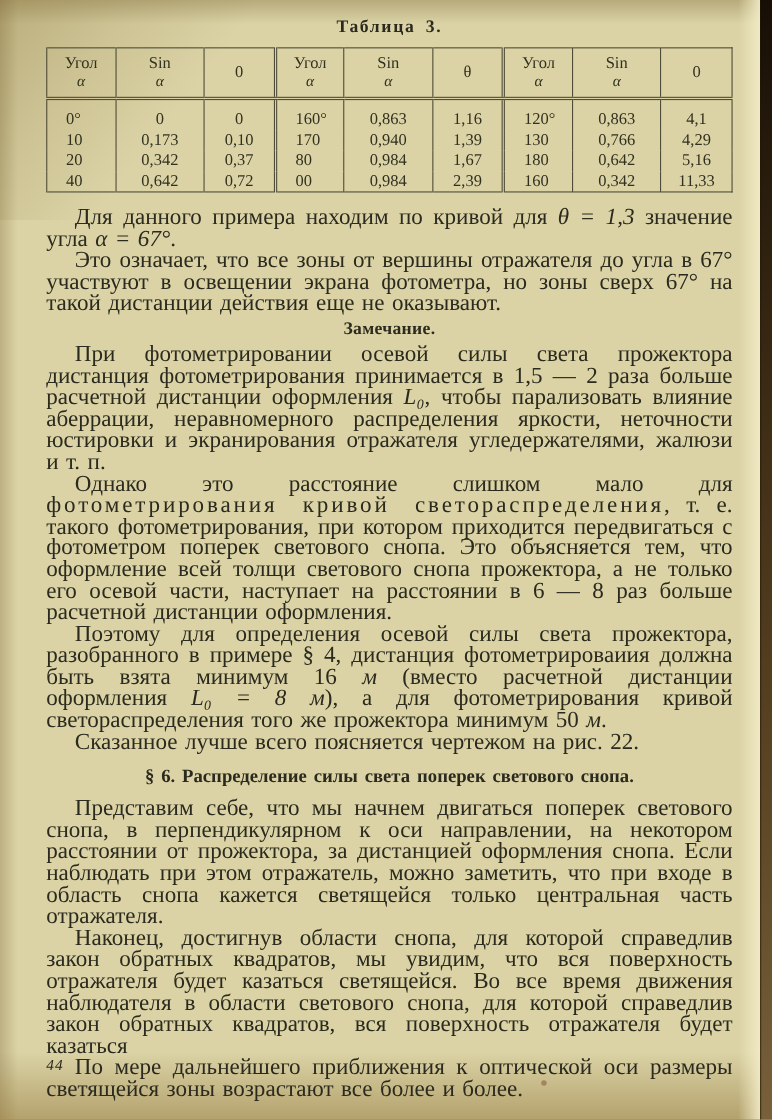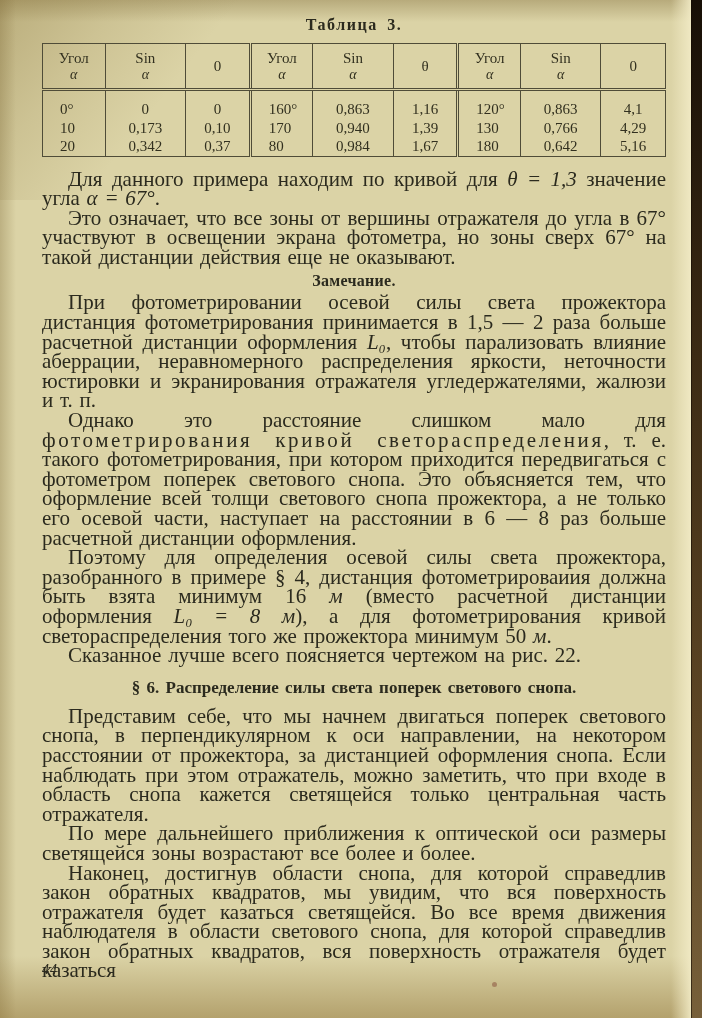--- a/index.html
+++ b/index.html
@@ -161,6 +161,17 @@
             <td>0,642</td>
             <td>5,16</td>
           </tr>
+          <tr>
+            <td class="angle">40</td>
+            <td>0,642</td>
+            <td>0,72</td>
+            <td class="grp angle">00</td>
+            <td>0,984</td>
+            <td>2,39</td>
+            <td class="grp angle">160</td>
+            <td>0,342</td>
+            <td>11,33</td>
+          </tr>
         </tbody>
     </table>
 

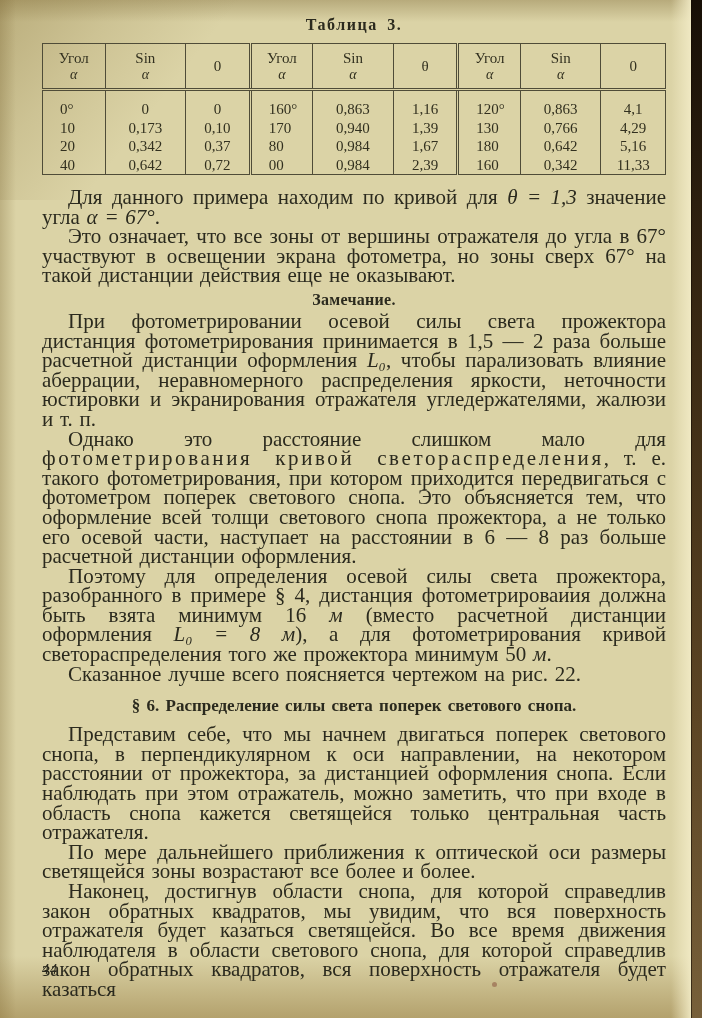--- a/index.html
+++ b/index.html
@@ -193,9 +193,9 @@
 
     <p class="body-text">Представим себе, что мы начнем двигаться поперек светового снопа, в перпендикулярном к оси направлении, на некотором расстоянии от прожектора, за дистанцией оформления снопа. Если наблюдать при этом отражатель, можно заметить, что при входе в область снопа кажется светящейся только центральная часть отражателя.</p>
 
+    <p class="body-text">Наконец, достигнув области снопа, для которой справедлив закон обратных квадратов, мы увидим, что вся поверхность отражателя будет казаться светящейся. Во все время движения наблюдателя в области светового снопа, для которой справедлив закон обратных квадратов, вся поверхность отражателя будет казаться</p>
+
     <p class="body-text">По мере дальнейшего приближения к оптической оси размеры светящейся зоны возрастают все более и более.</p>
-
-    <p class="body-text">Наконец, достигнув области снопа, для которой справедлив закон обратных квадратов, мы увидим, что вся поверхность отражателя будет казаться светящейся. Во все время движения наблюдателя в области светового снопа, для которой справедлив закон обратных квадратов, вся поверхность отражателя будет казаться</p>
 
   </div>
 

